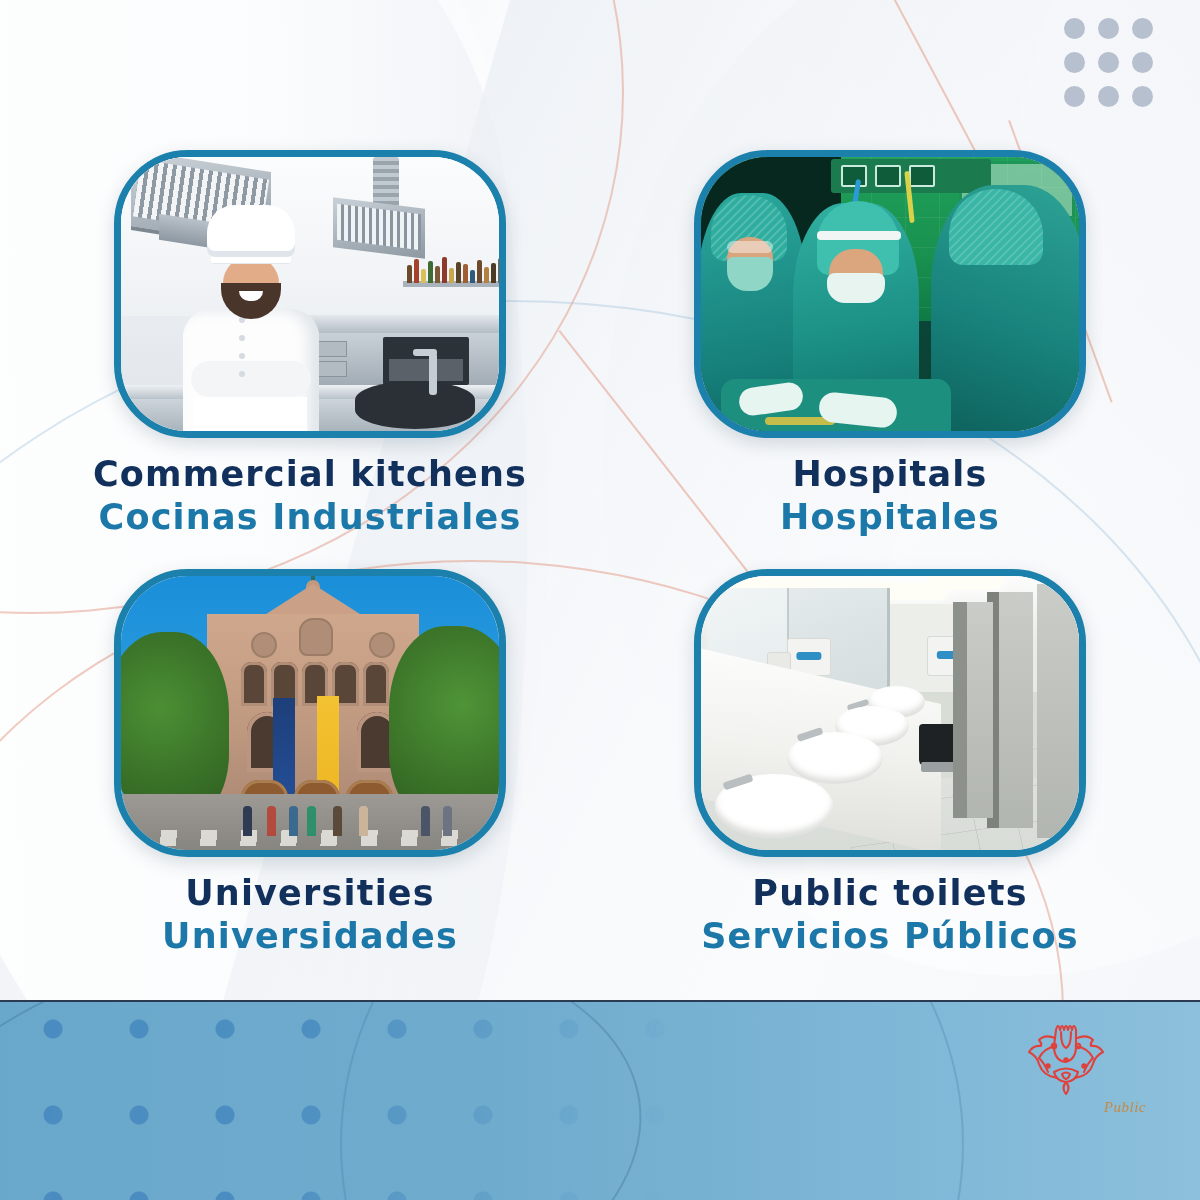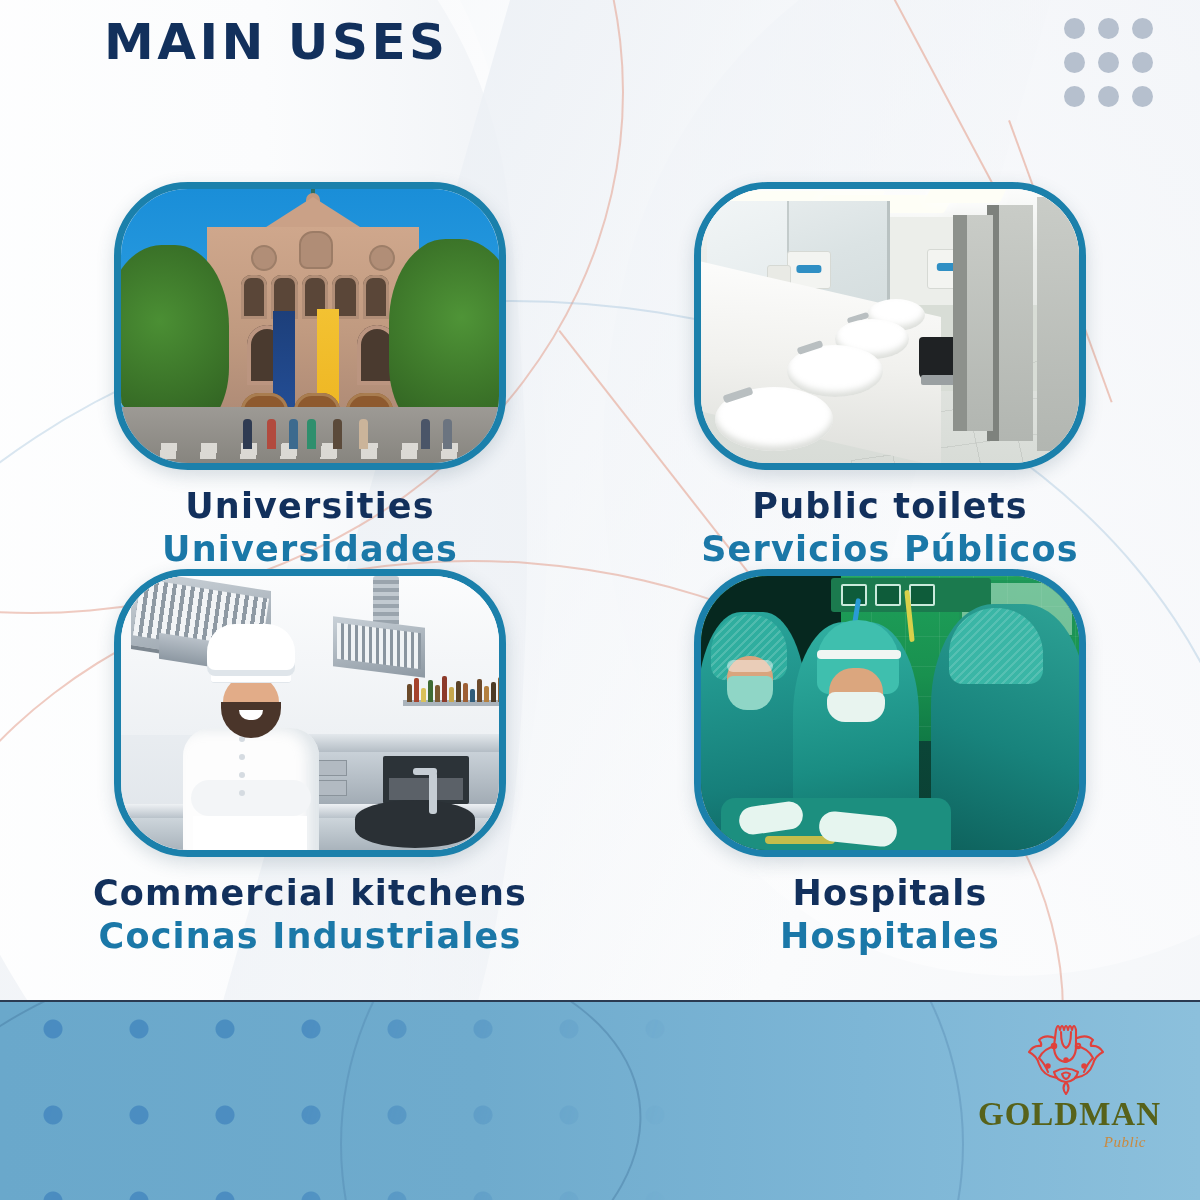--- a/index.html
+++ b/index.html
@@ -446,7 +446,6 @@
   </div>
 
   <div class="heading">
-    <h1>MAIN USES</h1>
   </div>
 
   <div class="cards">

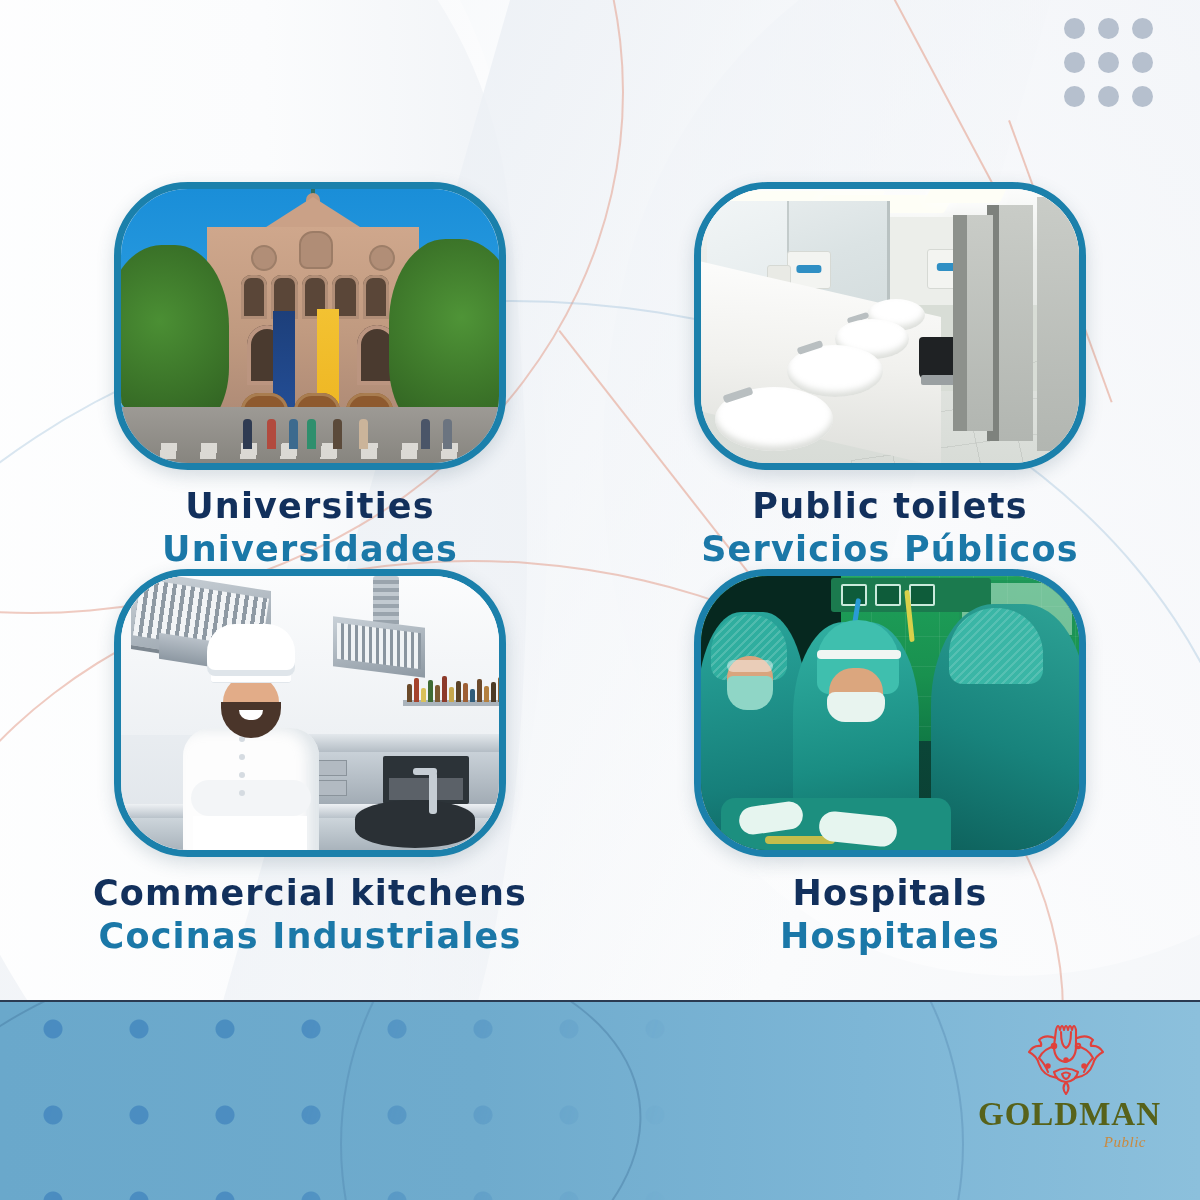--- a/index.html
+++ b/index.html
@@ -450,101 +450,6 @@
 
   <div class="cards">
 
-    <div class="card-row second">
-
-      <div class="card">
-        <div class="thumb">
-          <div class="scene">
-            <div class="u-sky"></div>
-            <div class="u-spire"></div>
-            <div class="u-gable"></div>
-            <div class="u-bldg"></div>
-            <div class="u-crest"></div>
-            <div class="u-rose" style="left:130px; top:56px;"></div>
-            <div class="u-rose" style="left:248px; top:56px;"></div>
-            <div class="u-arches">
-                <i></i>
-                <i></i>
-                <i></i>
-                <i></i>
-                <i></i>
-              </div>
-            <div class="u-win" style="left:126px;"></div>
-            <div class="u-win" style="left:236px;"></div>
-            <div class="u-banner1"></div>
-            <div class="u-banner2"></div>
-            <div class="u-doors">
-                <i></i>
-                <i></i>
-                <i></i>
-              </div>
-            <div class="u-lamp"></div>
-            <div class="u-tree-l"></div>
-            <div class="u-tree-r"></div>
-            <div class="u-ground"></div>
-            <div class="u-zebra"></div>
-            <div class="u-person" style="left:122px; background:#2f3b52;"></div>
-            <div class="u-person" style="left:146px; background:#b24a3e;"></div>
-            <div class="u-person" style="left:168px; background:#3c6a8e;"></div>
-            <div class="u-person" style="left:186px; background:#2f8f6d;"></div>
-            <div class="u-person" style="left:212px; background:#5b4a3a;"></div>
-            <div class="u-person" style="left:238px; background:#cbb49a;"></div>
-            <div class="u-person" style="left:300px; background:#4a5568;"></div>
-            <div class="u-person" style="left:322px; background:#6b7480;"></div>
-          </div>
-        </div>
-        <div class="caption">
-          <div class="cap-en">Universities</div>
-          <div class="cap-es">Universidades</div>
-        </div>
-      </div>
-
-      <div class="card">
-        <div class="thumb">
-          <div class="scene">
-            <div class="t-bg"></div>
-            <div class="t-ceil"></div>
-            <div class="t-light t-l1"></div>
-              <div class="t-light t-l2"></div>
-              <div class="t-light t-l3"></div>
-            <div class="t-wallback"></div>
-            <div class="t-dado"></div>
-            <div class="t-floor"></div>
-            <div class="t-mirror"></div>
-            <div class="t-mirror2"></div>
-            <div class="t-disp t-d1">
-                <i></i>
-              </div>
-            <div class="t-disp t-d2">
-                <i></i>
-              </div>
-            <div class="t-disp t-tp1"></div>
-            <div class="t-disp t-tp2"></div>
-            <div class="t-tiles"></div>
-            <div class="t-counter"></div>
-            <div class="t-bin"></div>
-            <div class="t-gap1"></div>
-              <div class="t-gap2"></div>
-            <div class="t-stall t-st1"></div>
-              <div class="t-stall t-st2"></div>
-              <div class="t-stall t-st3"></div>
-            <div class="t-sink t-s4"></div>
-              <div class="t-fauc t-f3"></div>
-            <div class="t-sink t-s3"></div>
-            <div class="t-sink t-s2"></div>
-              <div class="t-fauc t-f2"></div>
-            <div class="t-sink t-s1"></div>
-              <div class="t-fauc t-f1"></div>
-          </div>
-        </div>
-        <div class="caption">
-          <div class="cap-en">Public toilets</div>
-          <div class="cap-es">Servicios Públicos</div>
-        </div>
-      </div>
-
-    </div>
-
     <div class="card-row first">
 
       <div class="card">
@@ -655,6 +560,101 @@
       </div>
 
     </div>
+
+    <div class="card-row second">
+
+      <div class="card">
+        <div class="thumb">
+          <div class="scene">
+            <div class="u-sky"></div>
+            <div class="u-spire"></div>
+            <div class="u-gable"></div>
+            <div class="u-bldg"></div>
+            <div class="u-crest"></div>
+            <div class="u-rose" style="left:130px; top:56px;"></div>
+            <div class="u-rose" style="left:248px; top:56px;"></div>
+            <div class="u-arches">
+                <i></i>
+                <i></i>
+                <i></i>
+                <i></i>
+                <i></i>
+              </div>
+            <div class="u-win" style="left:126px;"></div>
+            <div class="u-win" style="left:236px;"></div>
+            <div class="u-banner1"></div>
+            <div class="u-banner2"></div>
+            <div class="u-doors">
+                <i></i>
+                <i></i>
+                <i></i>
+              </div>
+            <div class="u-lamp"></div>
+            <div class="u-tree-l"></div>
+            <div class="u-tree-r"></div>
+            <div class="u-ground"></div>
+            <div class="u-zebra"></div>
+            <div class="u-person" style="left:122px; background:#2f3b52;"></div>
+            <div class="u-person" style="left:146px; background:#b24a3e;"></div>
+            <div class="u-person" style="left:168px; background:#3c6a8e;"></div>
+            <div class="u-person" style="left:186px; background:#2f8f6d;"></div>
+            <div class="u-person" style="left:212px; background:#5b4a3a;"></div>
+            <div class="u-person" style="left:238px; background:#cbb49a;"></div>
+            <div class="u-person" style="left:300px; background:#4a5568;"></div>
+            <div class="u-person" style="left:322px; background:#6b7480;"></div>
+          </div>
+        </div>
+        <div class="caption">
+          <div class="cap-en">Universities</div>
+          <div class="cap-es">Universidades</div>
+        </div>
+      </div>
+
+      <div class="card">
+        <div class="thumb">
+          <div class="scene">
+            <div class="t-bg"></div>
+            <div class="t-ceil"></div>
+            <div class="t-light t-l1"></div>
+              <div class="t-light t-l2"></div>
+              <div class="t-light t-l3"></div>
+            <div class="t-wallback"></div>
+            <div class="t-dado"></div>
+            <div class="t-floor"></div>
+            <div class="t-mirror"></div>
+            <div class="t-mirror2"></div>
+            <div class="t-disp t-d1">
+                <i></i>
+              </div>
+            <div class="t-disp t-d2">
+                <i></i>
+              </div>
+            <div class="t-disp t-tp1"></div>
+            <div class="t-disp t-tp2"></div>
+            <div class="t-tiles"></div>
+            <div class="t-counter"></div>
+            <div class="t-bin"></div>
+            <div class="t-gap1"></div>
+              <div class="t-gap2"></div>
+            <div class="t-stall t-st1"></div>
+              <div class="t-stall t-st2"></div>
+              <div class="t-stall t-st3"></div>
+            <div class="t-sink t-s4"></div>
+              <div class="t-fauc t-f3"></div>
+            <div class="t-sink t-s3"></div>
+            <div class="t-sink t-s2"></div>
+              <div class="t-fauc t-f2"></div>
+            <div class="t-sink t-s1"></div>
+              <div class="t-fauc t-f1"></div>
+          </div>
+        </div>
+        <div class="caption">
+          <div class="cap-en">Public toilets</div>
+          <div class="cap-es">Servicios Públicos</div>
+        </div>
+      </div>
+
+    </div>
   </div>
 
   <div class="footer">

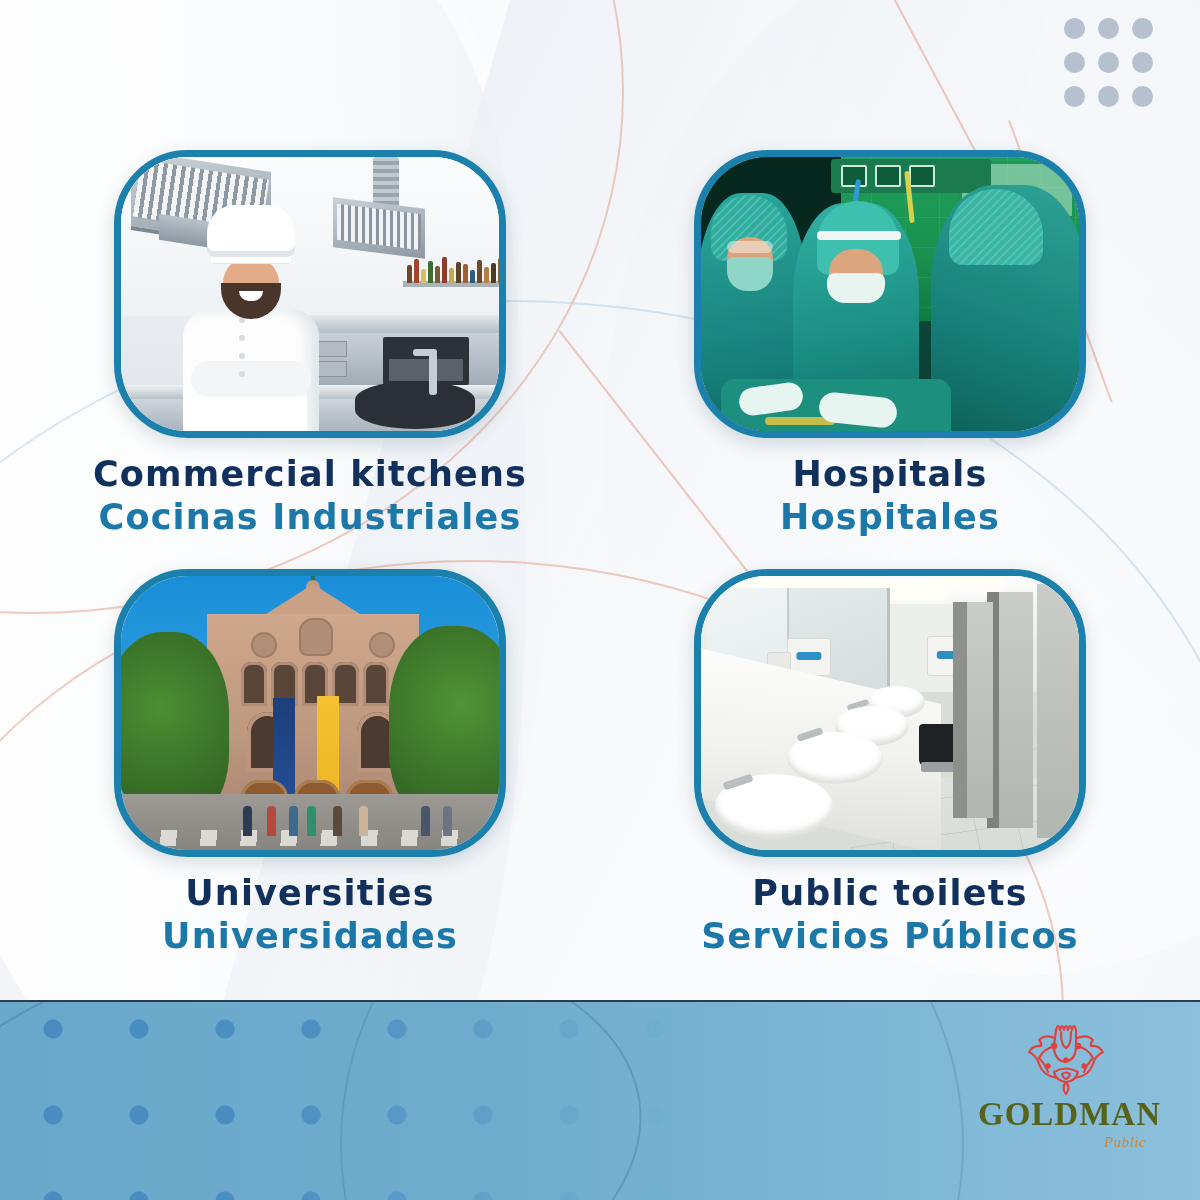--- a/index.html
+++ b/index.html
@@ -685,7 +685,6 @@
         <circle cx="34" cy="50" r="1.7" fill="#e0413c"></circle>
         <circle cx="70" cy="50" r="1.7" fill="#e0413c"></circle>
       </svg>
-      <div class="logo-name">GOLDMAN</div>
       <div class="logo-sub">Public</div>
     </div>
   </div>

